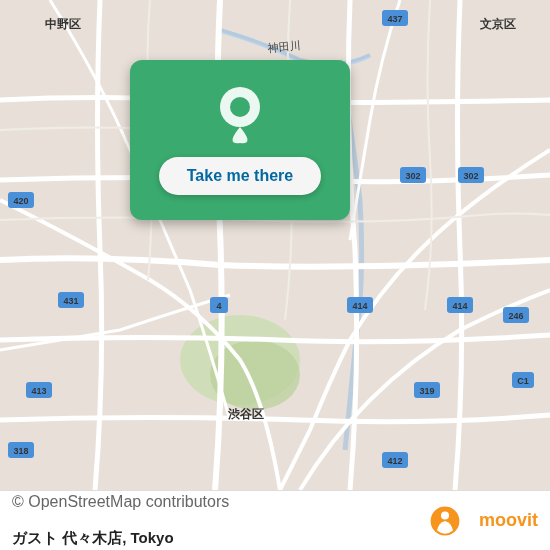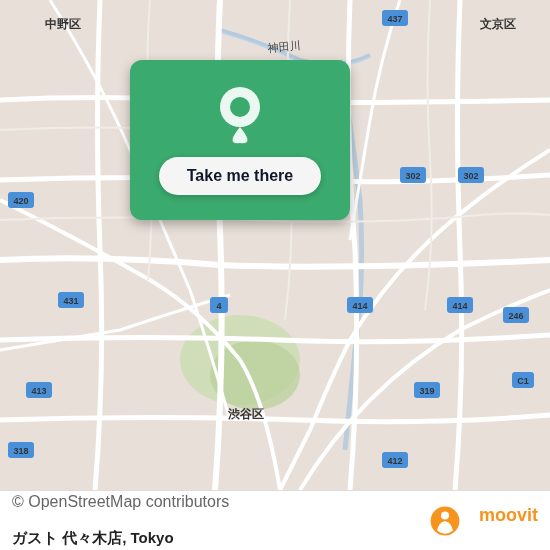--- a/index.html
+++ b/index.html
@@ -59,7 +59,7 @@
       padding: 10px 28px;
       font-size: 16px;
       font-weight: 600;
-      color: #0f172a;
+      color: #0369a1;
       cursor: pointer;
       box-shadow: 0 2px 6px rgba(0,0,0,0.2);
     }

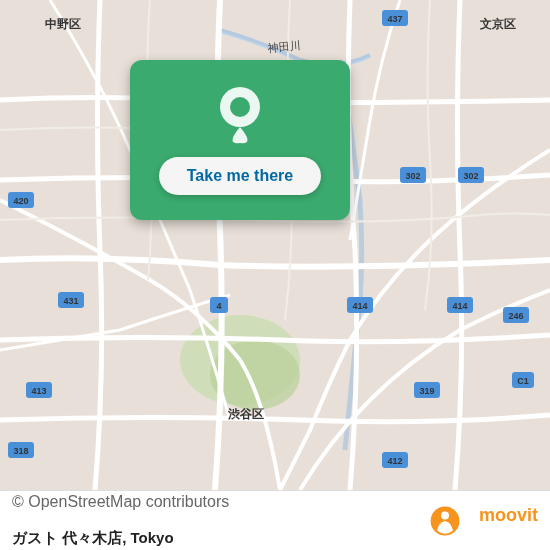--- a/index.html
+++ b/index.html
@@ -96,7 +96,7 @@
 
     #moovit-logo {
       display: flex;
-      align-items: flex-start;
+      align-items: center;
       gap: 18px;
     }
 

